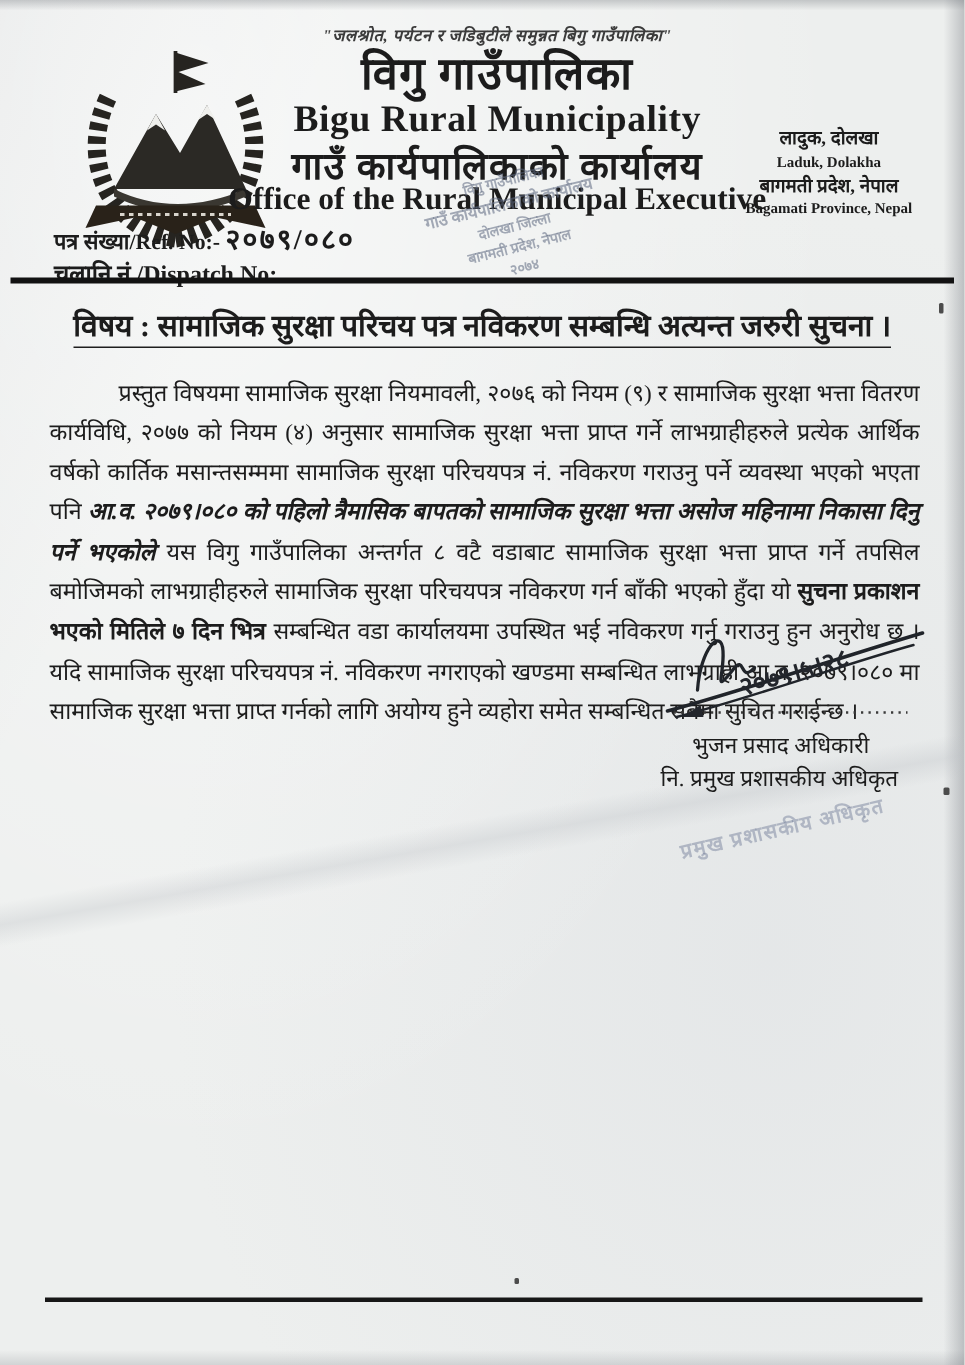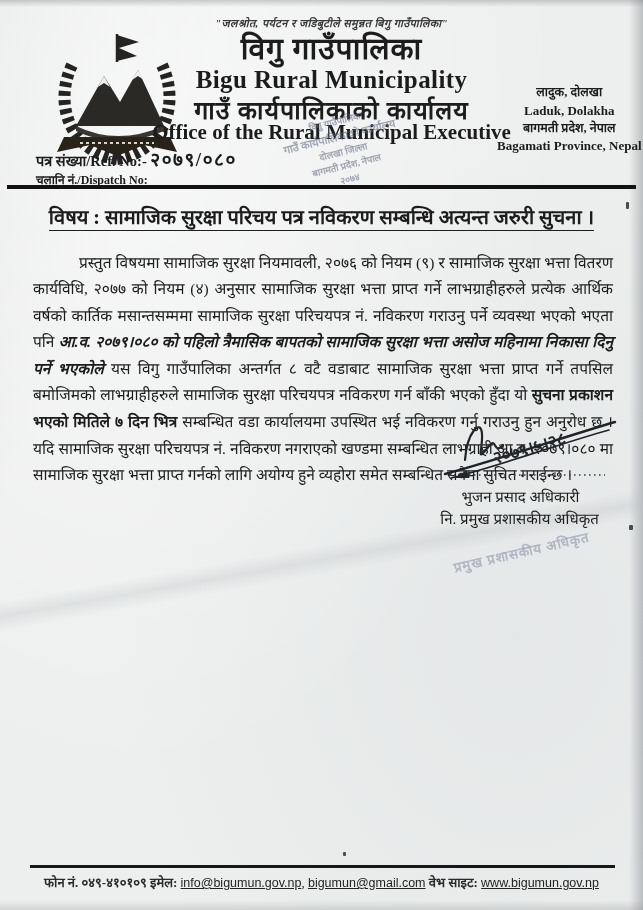--- a/index.html
+++ b/index.html
@@ -29,7 +29,7 @@
 
   .addr{left:497px;top:84px;line-height:1.4;text-align:center;}
   .addr .np{font-size:12.5px;font-weight:600;}
-  .addr .en{font-size:13px;font-weight:bold;}
+  .addr .en{font-size:10px;font-weight:bold;}
 
   .ref-row{left:36px;top:146px;font-size:14.5px;font-weight:600;}
   .dispatch-row{left:36px;top:171px;font-size:12px;font-weight:600;}

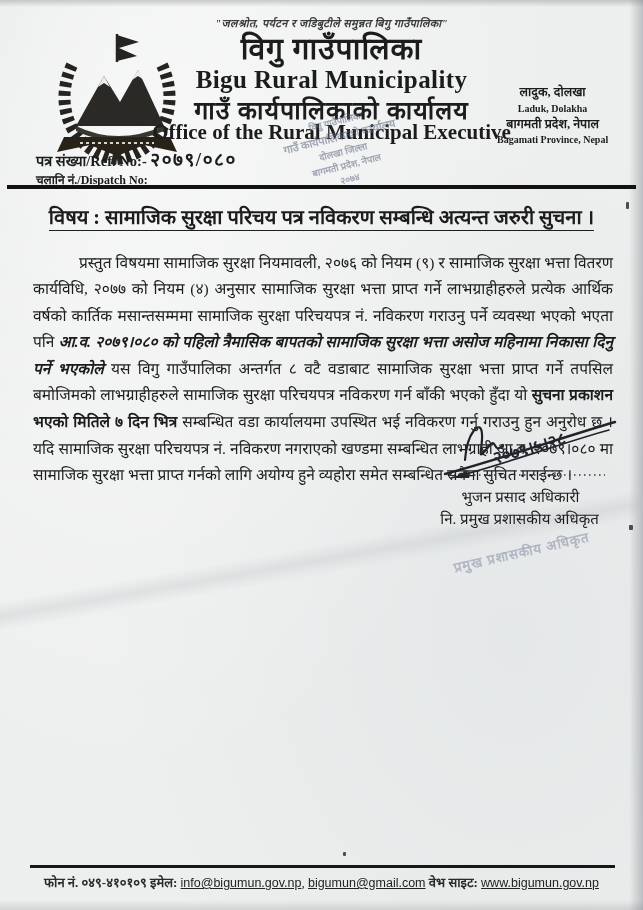--- a/index.html
+++ b/index.html
@@ -32,7 +32,7 @@
   .addr .en{font-size:10px;font-weight:bold;}
 
   .ref-row{left:36px;top:146px;font-size:14.5px;font-weight:600;}
-  .dispatch-row{left:36px;top:171px;font-size:12px;font-weight:600;}
+  .dispatch-row{left:36px;top:171px;font-size:16px;font-weight:600;}
   .date-row{left:445px;top:164px;font-size:14.5px;font-weight:600;}
   .hand{font-size:19px;letter-spacing:1.5px;font-weight:600;}
 

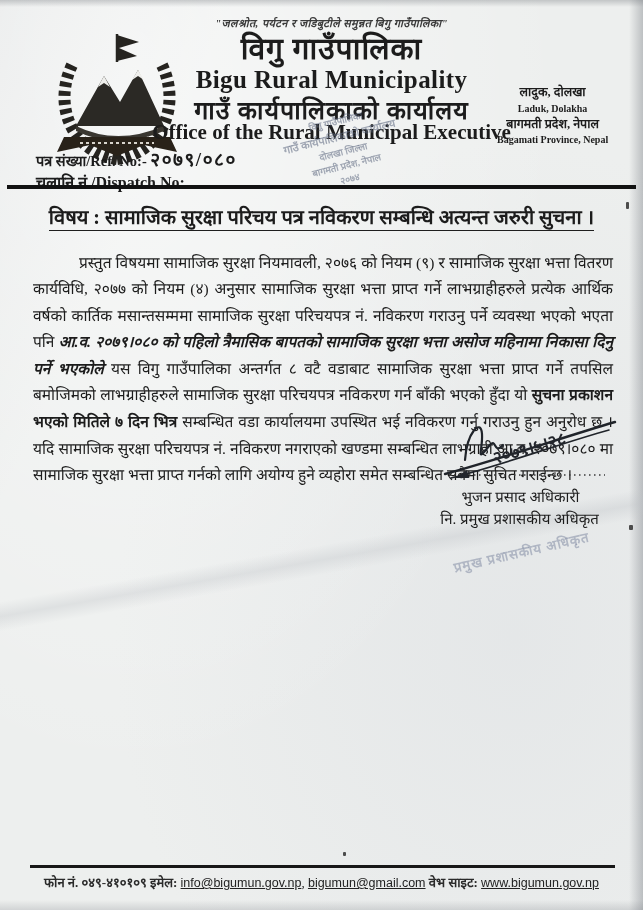--- a/index.html
+++ b/index.html
@@ -140,14 +140,6 @@
   <div class="abs stamp-faint">प्रमुख प्रशासकीय अधिकृत</div>
 
   <div class="abs footer-rule"></div>
-  <div class="abs footer">
-    <span class="np">फोन नं. ०४९-४१०१०९</span>
-    <span class="np">इमेल:</span>
-    <a class="lnk">info@bigumun.gov.np</a><span>,</span>
-    <a class="lnk">bigumun@gmail.com</a>
-    <span class="np">वेभ साइट:</span>
-    <a class="lnk">www.bigumun.gov.np</a>
-  </div>
 
 </div>
 

